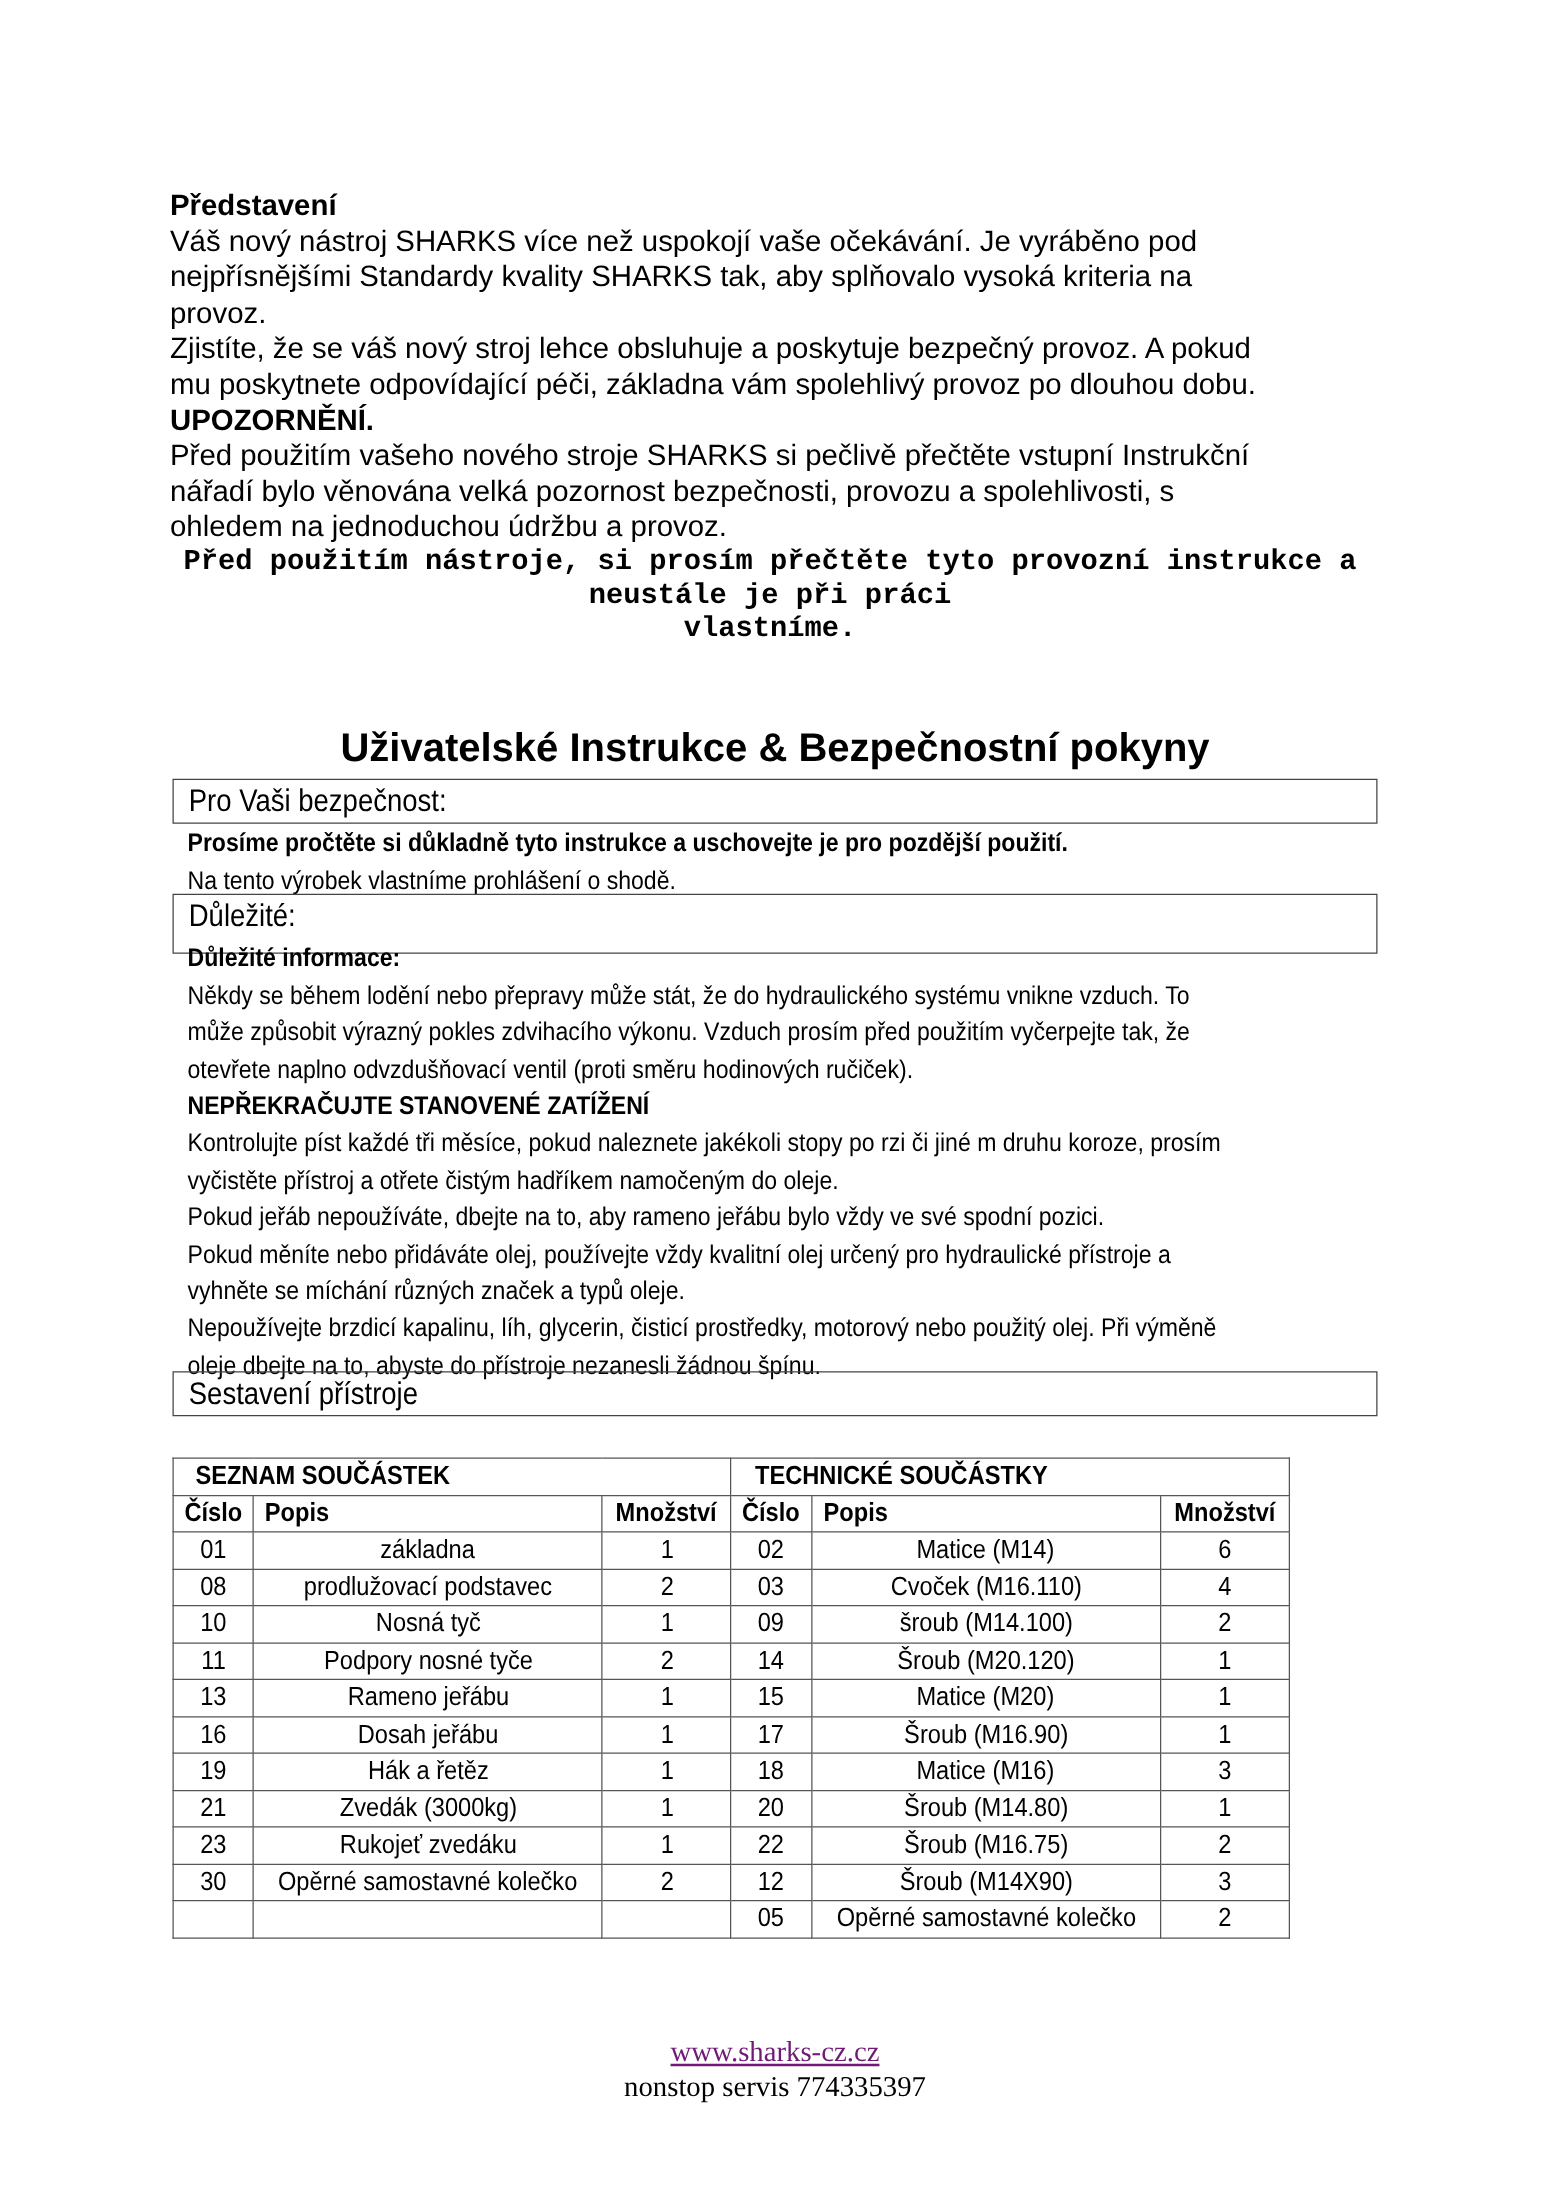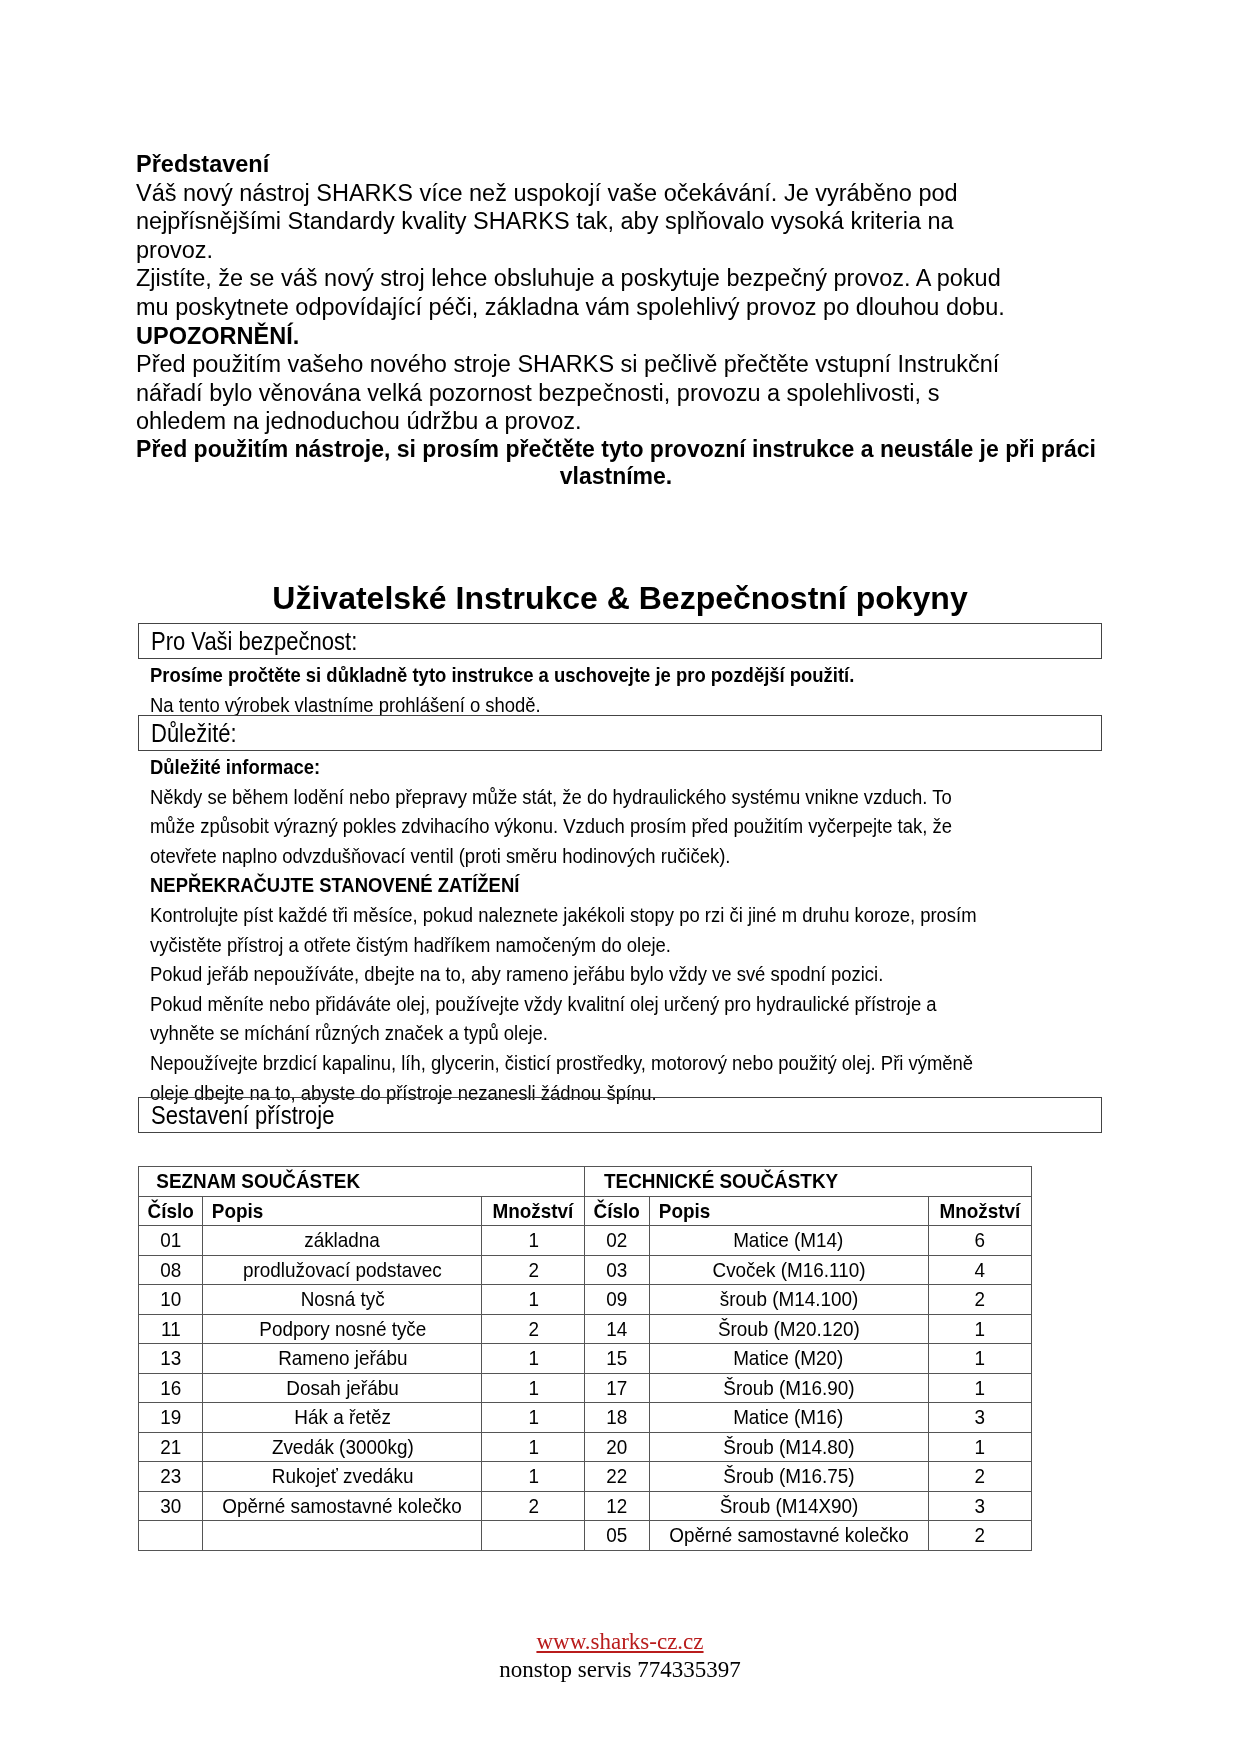--- a/index.html
+++ b/index.html
@@ -10,7 +10,7 @@
            font-family: "Liberation Sans", sans-serif; font-size: 23.5px; line-height: 28.6px; }
   .intro .p { margin: 0; }
   .intro .b { font-weight: bold; }
-  .serif-bold { font-family: Liberation Sans, sans-serif; font-weight: bold; font-size: 23px;
+  .serif-bold { font-family: Liberation Mono, monospace; font-weight: bold; font-size: 23px;
                 line-height: 27px; text-align: center; margin: 0; }
 
   .main-title { position: absolute; left: 0; width: 1240px; top: 580px; text-align: center;

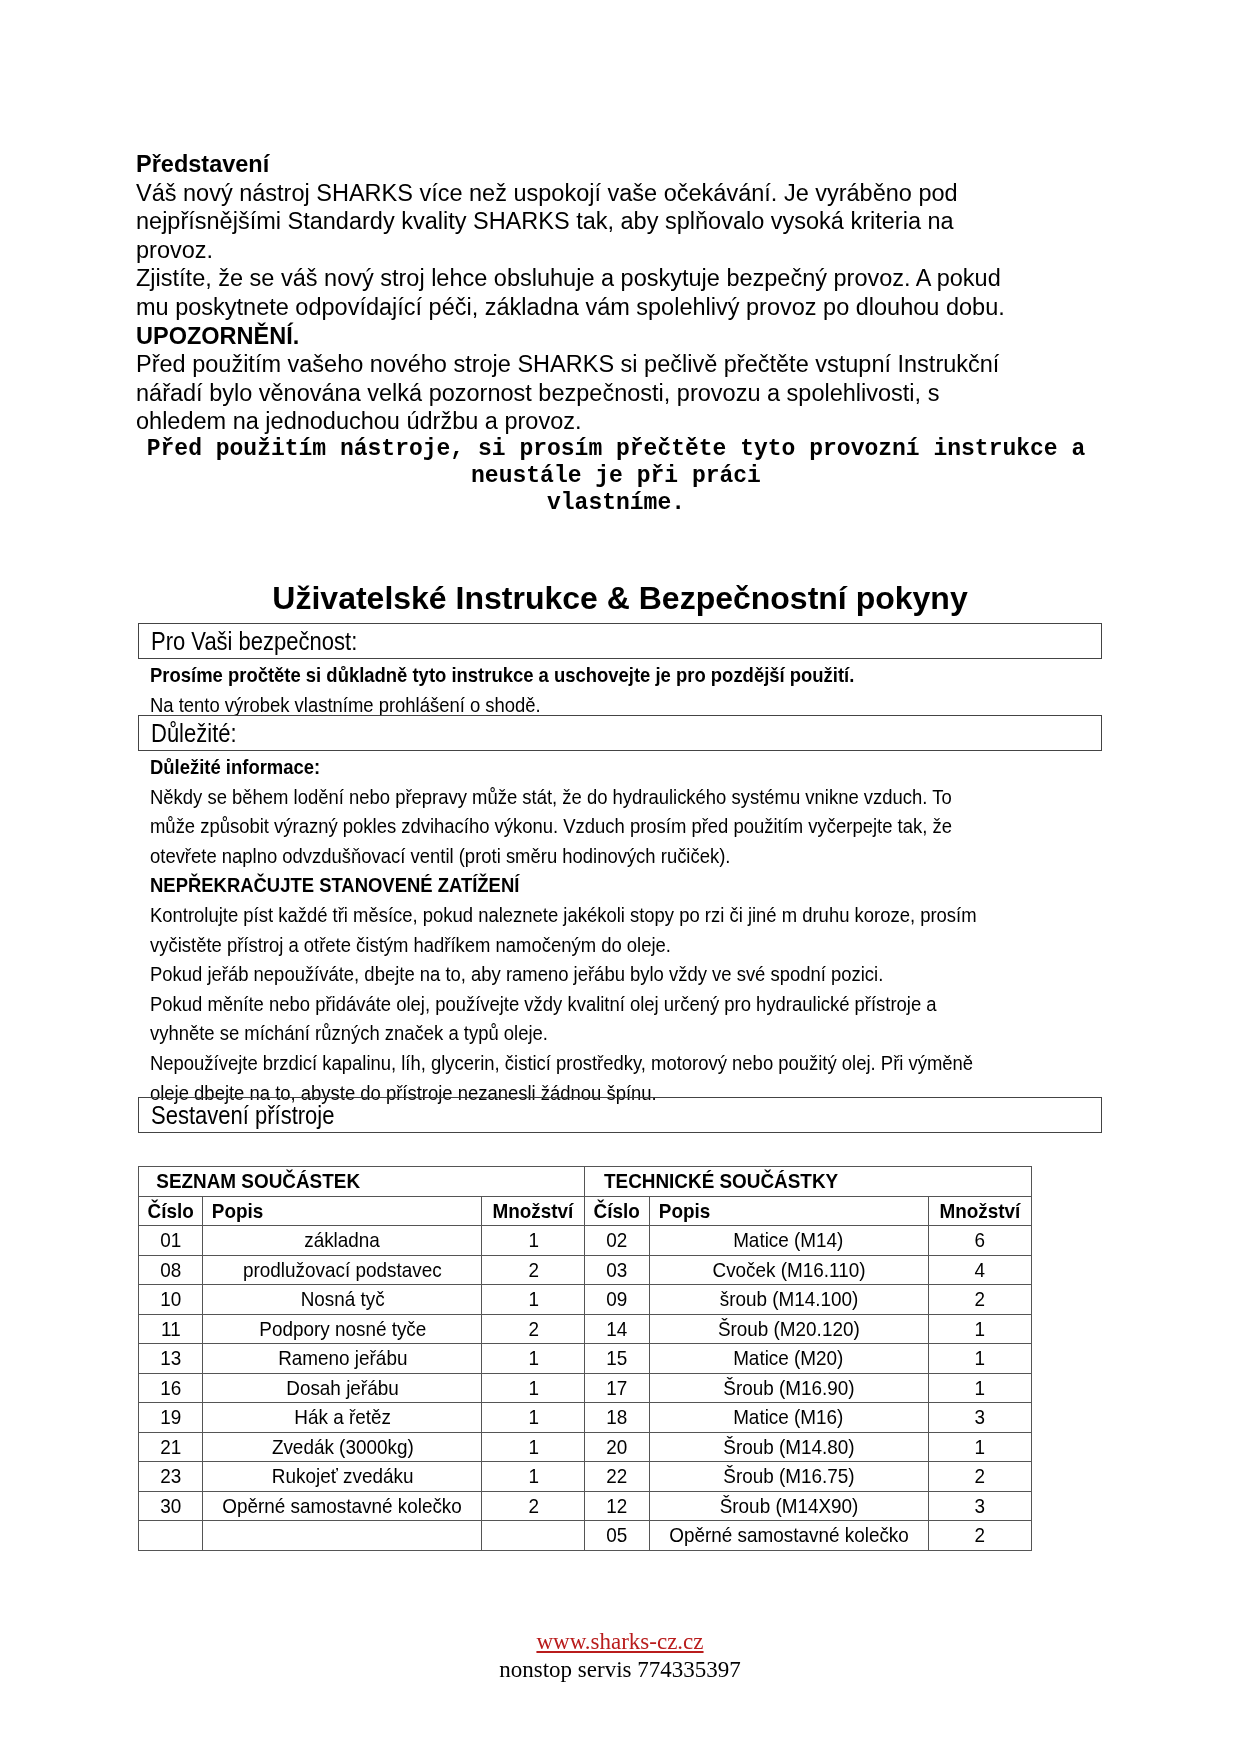--- a/index.html
+++ b/index.html
@@ -65,7 +65,7 @@
     <p class="p">Na tento výrobek vlastníme prohlášení o shodě.</p>
   </div>
 
-  <div class="box" style="top:715px;height:36px;line-height:34px;">
+  <div class="box" style="top:715px;height:48px;line-height:34px;">
     <span>Důležité:</span>
   </div>
 

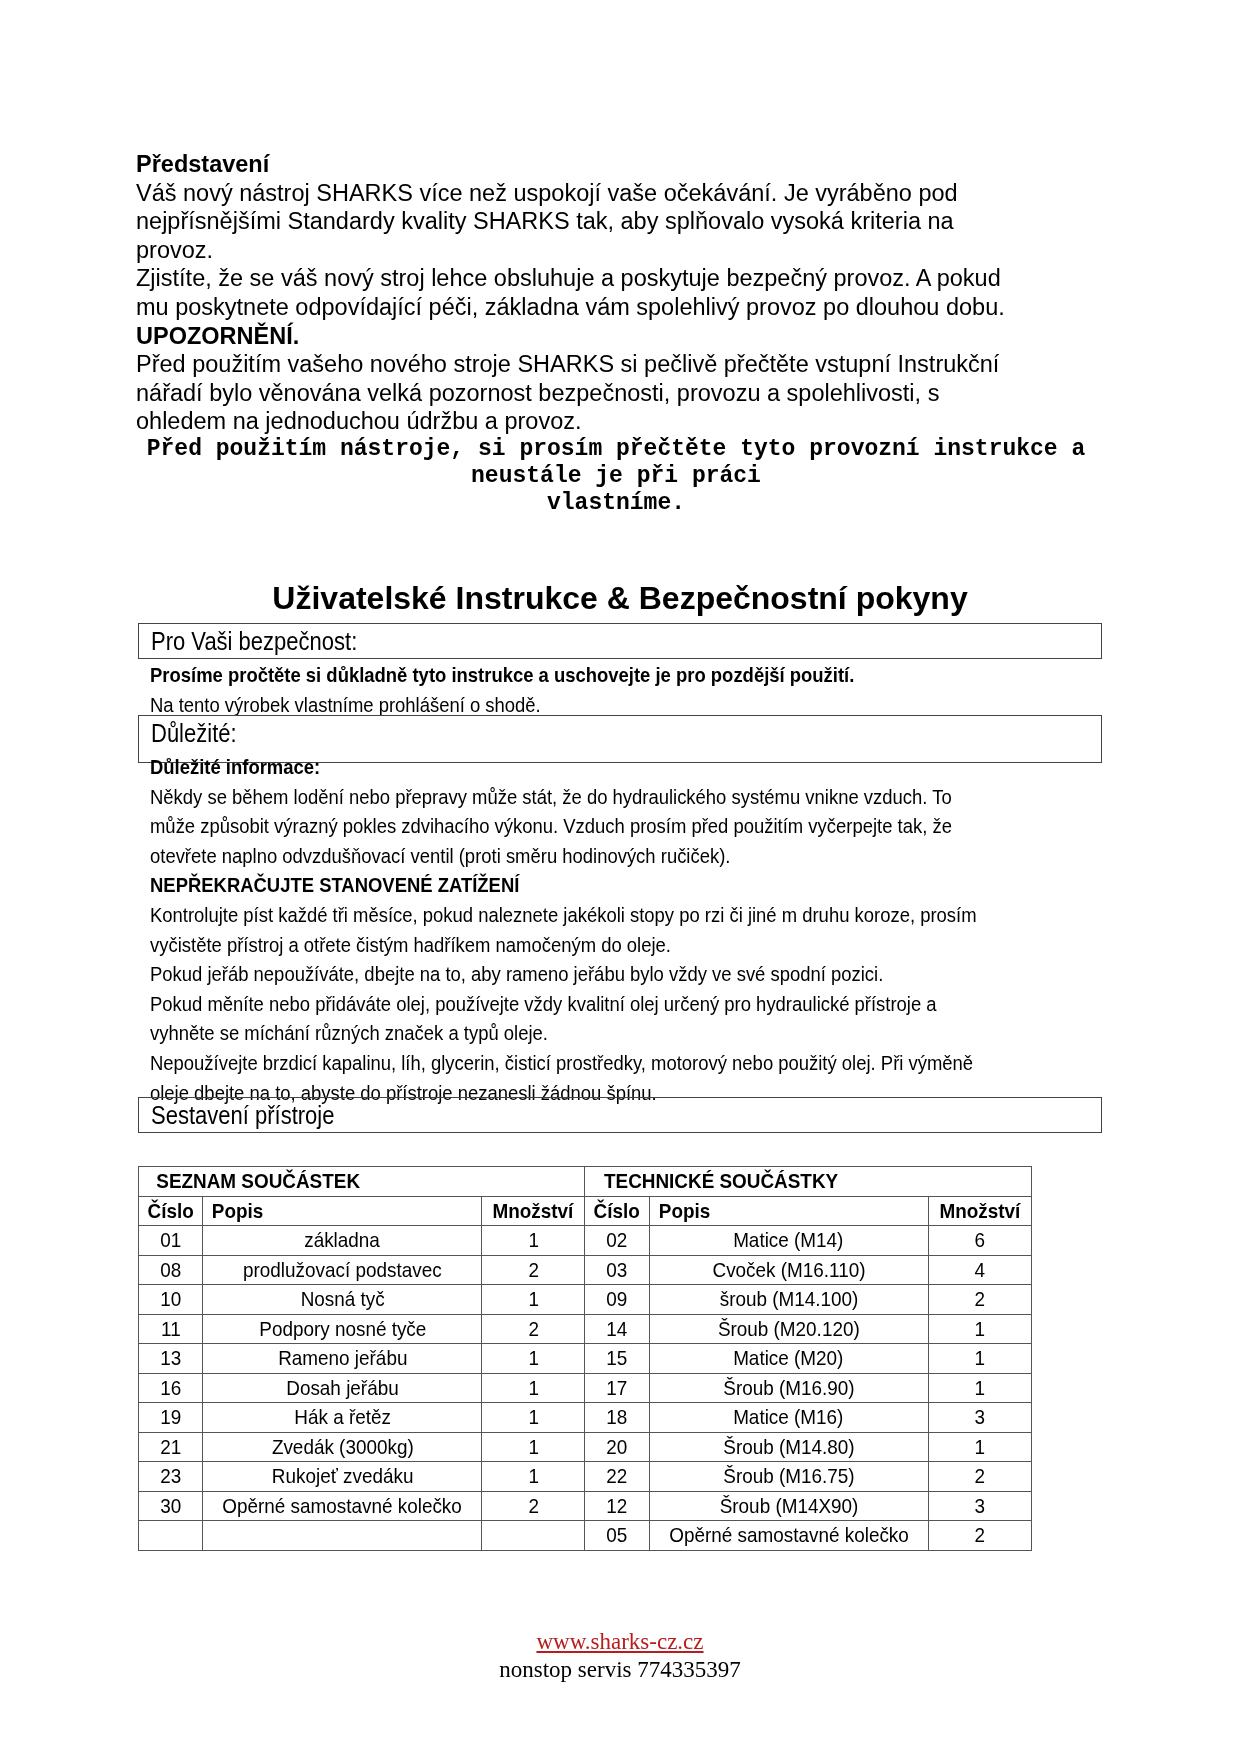--- a/index.html
+++ b/index.html
@@ -32,7 +32,7 @@
 
   .footer { position: absolute; left: 0; width: 1240px; top: 1628px; text-align: center;
             font-family: "Liberation Serif", serif; font-size: 23px; line-height: 28px; }
-  .footer a { color: #b91c1c; text-decoration: underline; }
+  .footer a { color: #701a75; text-decoration: underline; }
 </style>
 </head>
 <body>

